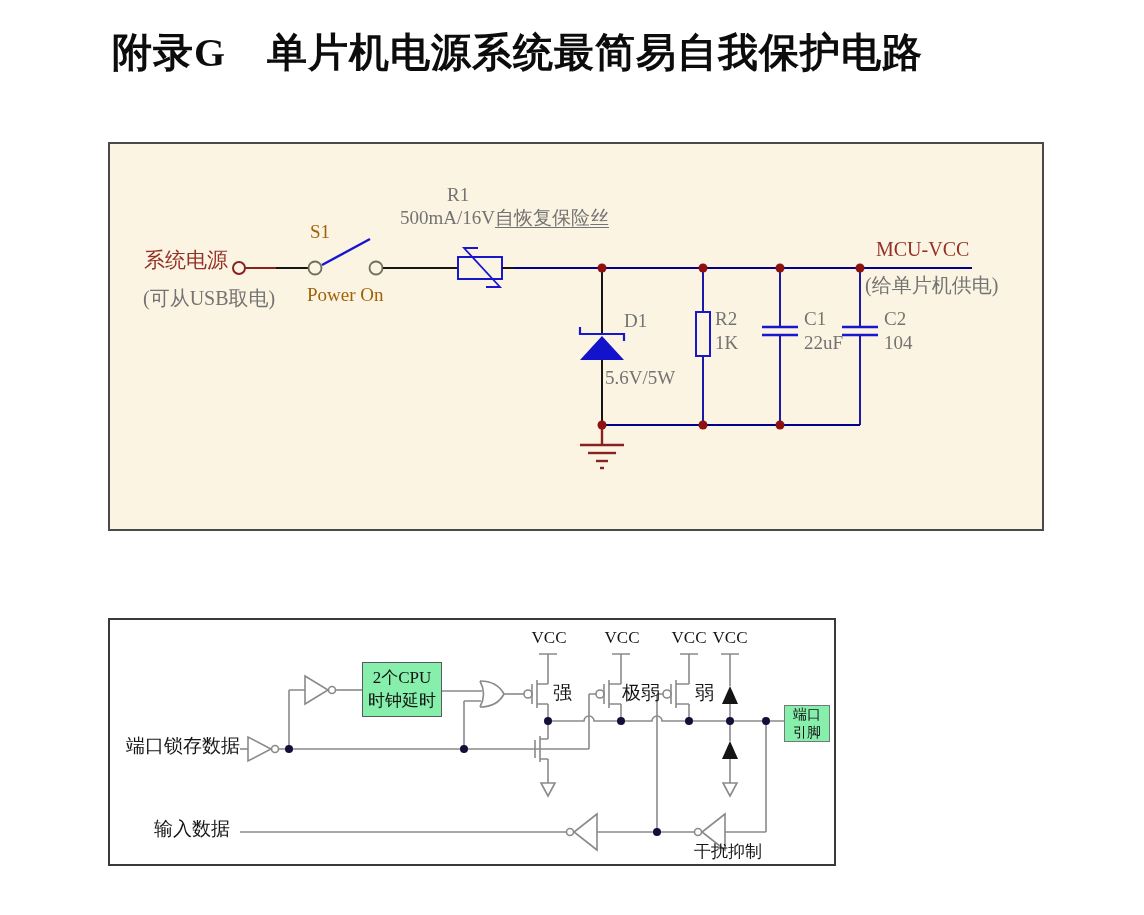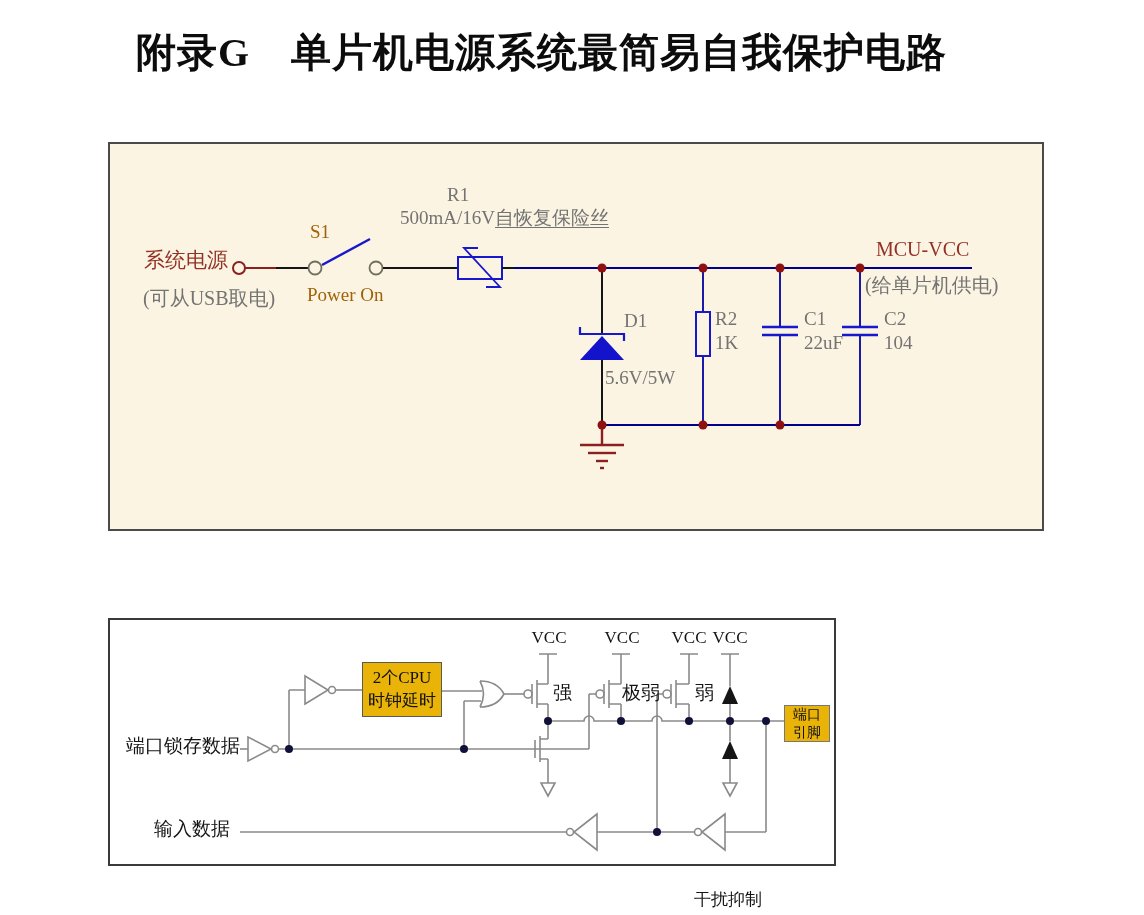--- a/index.html
+++ b/index.html
@@ -30,7 +30,7 @@
 
 <div class="page">
 
-  <div class="lbl title" style="left:112px;top:30px;margin-left:24px;">附录G　单片机电源系统最简易自我保护电路</div>
+  <div class="lbl title" style="left:112px;top:30px;">附录G　单片机电源系统最简易自我保护电路</div>
 
   <div class="panel panel1">
     <svg width="932" height="385" viewBox="0 0 932 385">

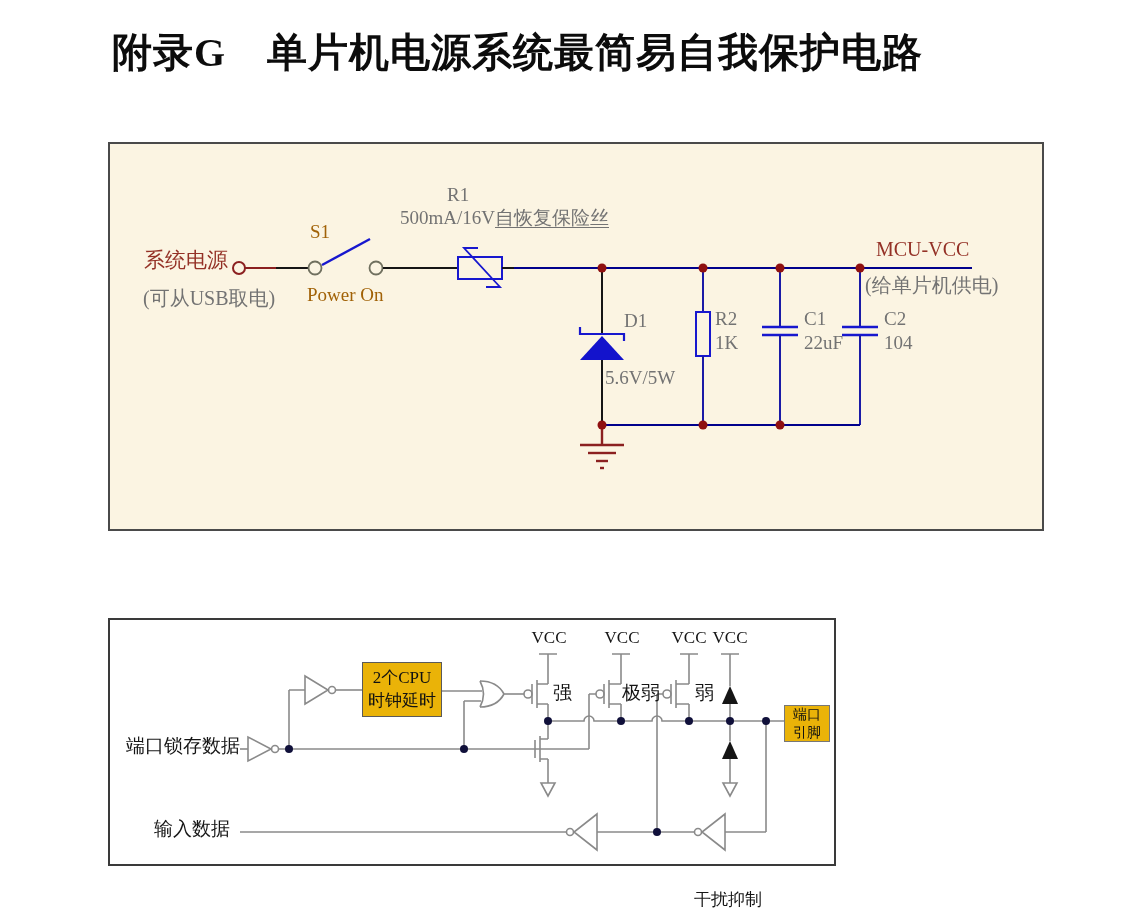--- a/index.html
+++ b/index.html
@@ -17,7 +17,7 @@
   .navyblue{color:#a16207;}
   .red{color:#943126;}
   .u{text-decoration:underline;text-underline-offset:3px;}
-  .boxedtext{position:absolute;box-sizing:border-box;border:1px solid #5a5a5a;background:#eab308;
+  .boxedtext{position:absolute;box-sizing:border-box;border:1px solid #5a5a5a;background:#86efac;
              display:flex;flex-direction:column;align-items:center;justify-content:center;
              color:#111;text-align:center;}
   .delaybox{left:252px;top:42px;width:80px;height:55px;font-size:17px;line-height:1.35;}

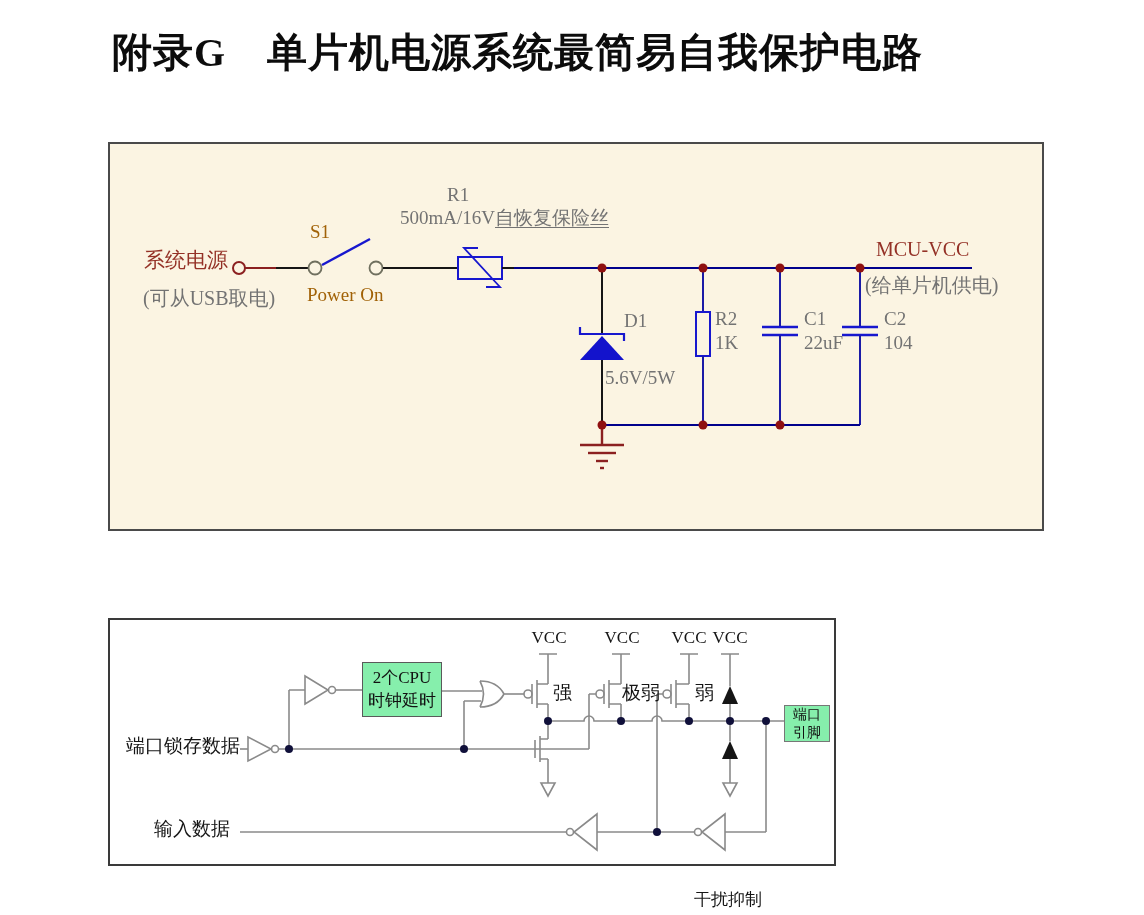--- a/index.html
+++ b/index.html
@@ -217,7 +217,7 @@
       <span>端口</span>
       <span>引脚</span>
     </div>
-    <div class="lbl" style="left:584px;top:222px;font-size:17px;color:#151515;margin-top:48px;">干扰抑制</div>
+    <div class="lbl" style="left:584px;top:222px;font-size:17px;color:#151515;">干扰抑制</div>
   </div>
 
 </div>

